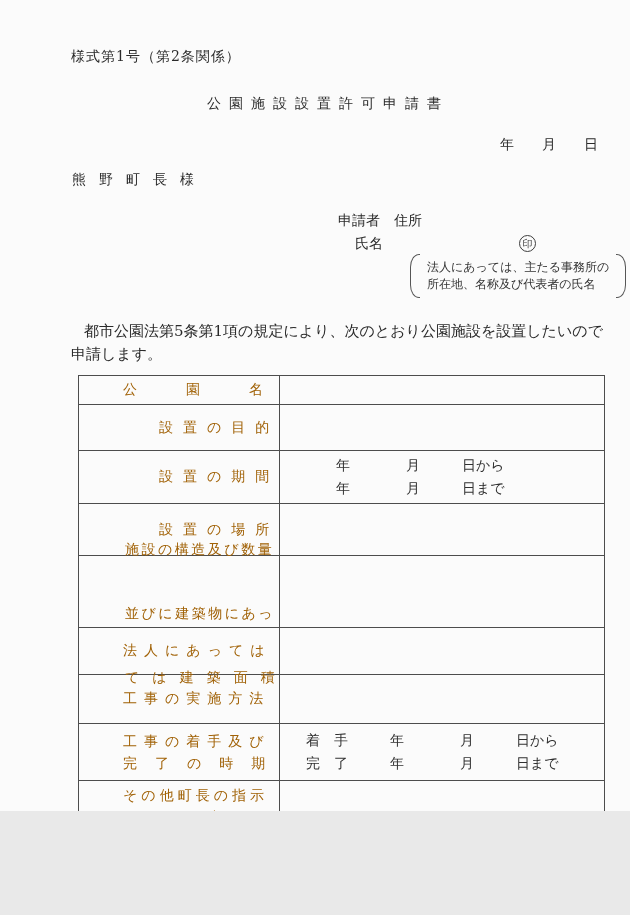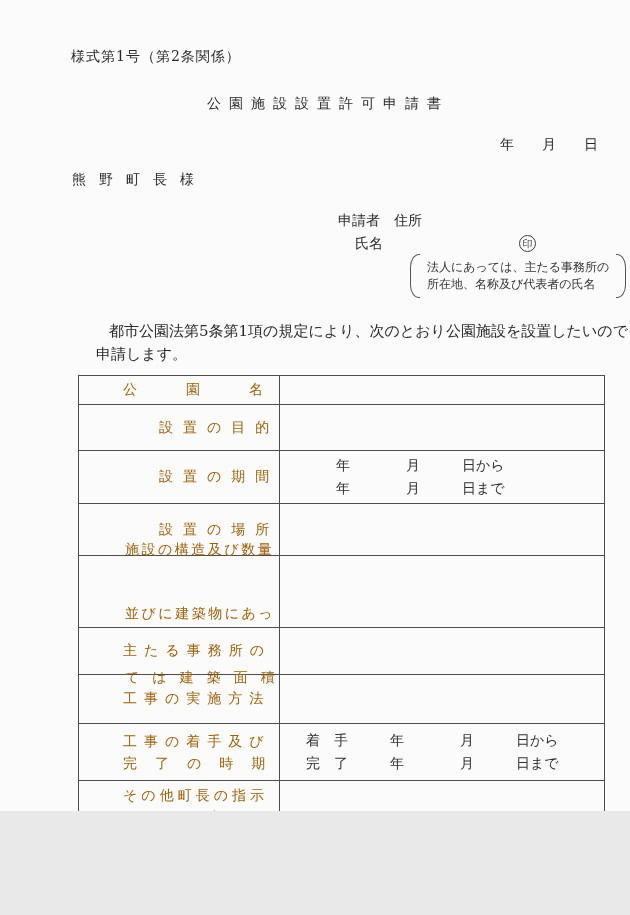--- a/index.html
+++ b/index.html
@@ -49,7 +49,7 @@
     white-space:nowrap;
   }
 
-  .intro { left:96px; top:320px; font-size:15px; line-height:23px; white-space:nowrap; }
+  .intro { left:71px; top:320px; font-size:15px; line-height:23px; white-space:nowrap; }
   .intro .l1 { text-indent:13px; }
 
   

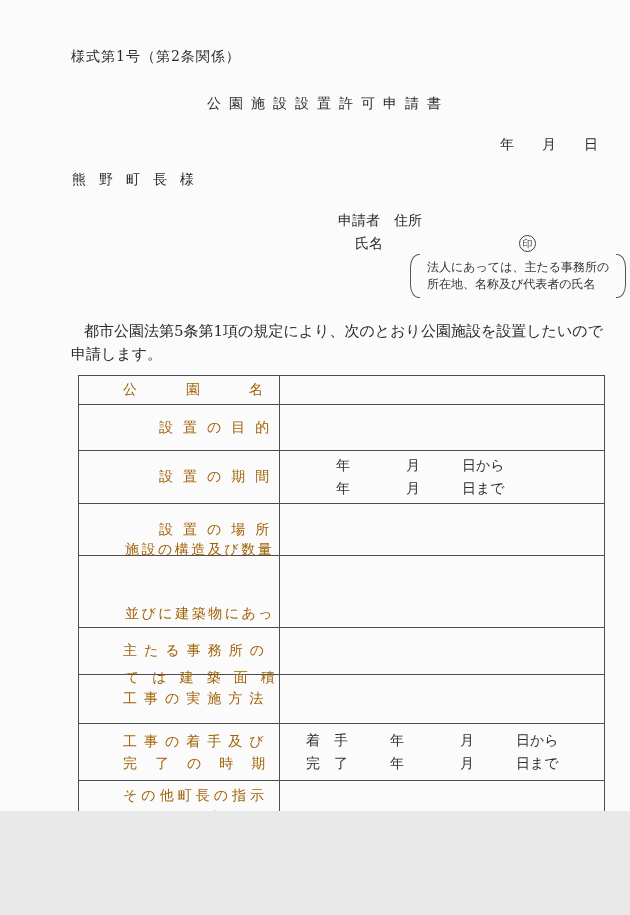--- a/index.html
+++ b/index.html
@@ -168,7 +168,7 @@
 
     <div class="trow h47">
       <div class="tlabel lb-d">
-        <div>主たる事務所の</div>
+        <div>法人にあっては</div>
       </div>
       <div class="tvalue"></div>
     </div>

